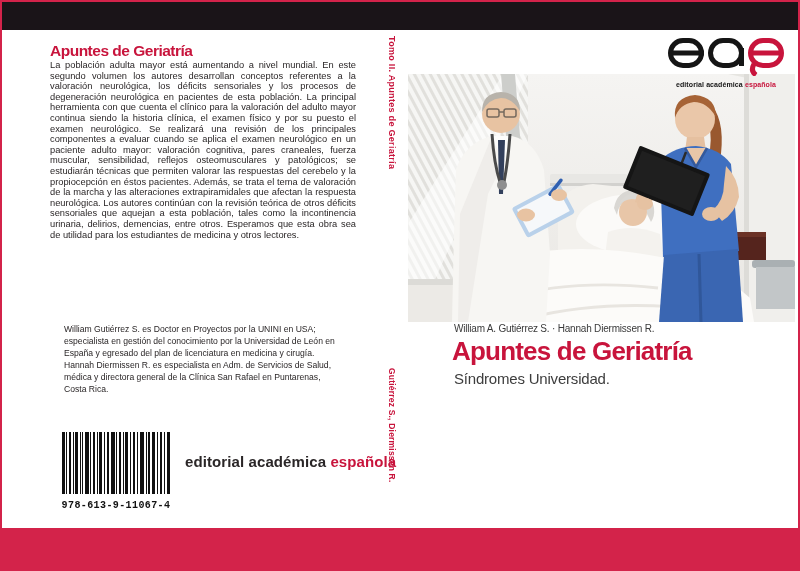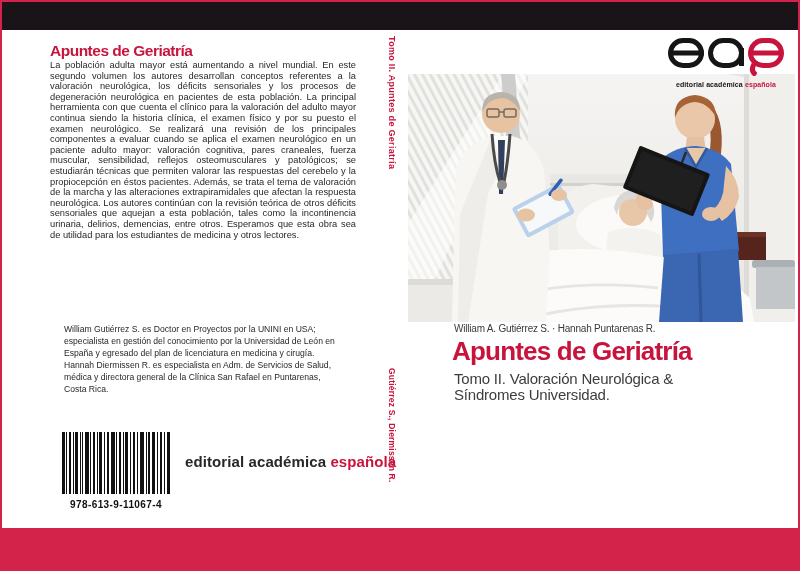--- a/index.html
+++ b/index.html
@@ -222,7 +222,7 @@
     <div class="logo-tagline"><span>editorial académica</span> <span class="red">española</span></div>
   </div>
 
-  <div class="front-authors">William A. Gutiérrez S. · Hannah Puntarenas R.</div>
+  <div class="front-authors">William A. Gutiérrez S. · Hannah Diermissen R.</div>
   <div class="front-title">Apuntes de Geriatría</div>
   <div class="front-subtitle">
     <div>Tomo II. Valoración Neurológica &amp;</div>

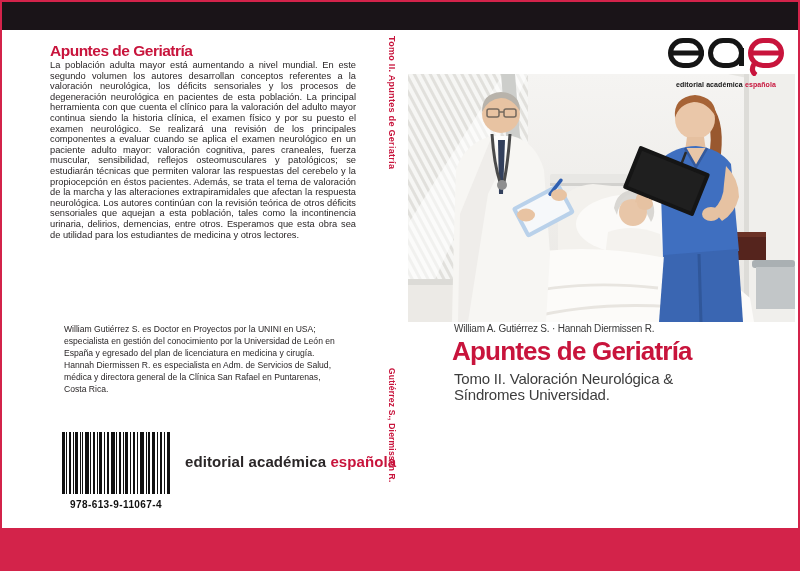--- a/index.html
+++ b/index.html
@@ -225,7 +225,6 @@
   <div class="front-authors">William A. Gutiérrez S. · Hannah Diermissen R.</div>
   <div class="front-title">Apuntes de Geriatría</div>
   <div class="front-subtitle">
-    <div>Tomo II. Valoración Neurológica &amp;</div>
     <div>Síndromes Universidad.</div>
   </div>
 

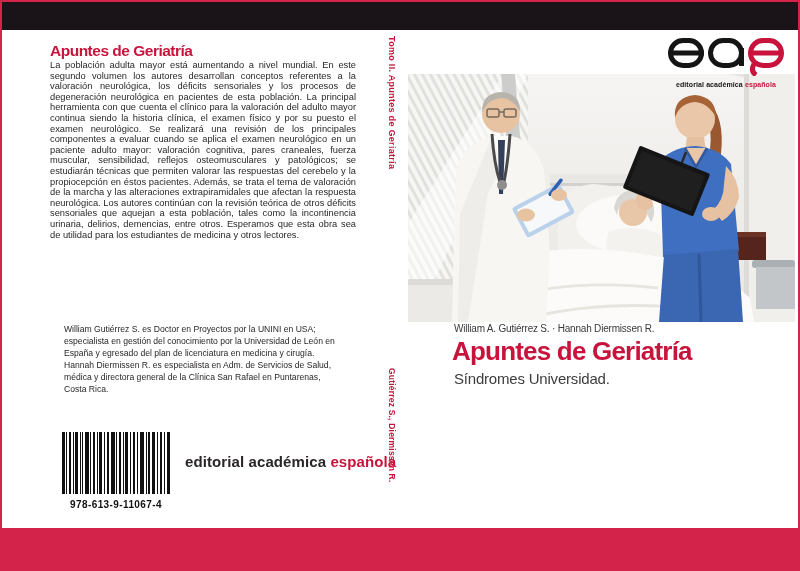--- a/index.html
+++ b/index.html
@@ -22,7 +22,7 @@
     color:var(--text-dark);text-align:justify;}
   .back-bio{position:absolute;left:64px;top:323px;width:272px;font-size:8.6px;line-height:12.1px;
     color:var(--text-dark);}
-  .barcode-block{position:absolute;left:52px;top:432px;width:128px;text-align:center;}
+  .barcode-block{position:absolute;left:52px;top:432px;width:128px;text-align:center;font-family:Liberation Mono, monospace;}
   .isbn{font-size:10px;font-weight:bold;color:#111;letter-spacing:0.4px;margin-top:1px;}
   .publisher-line{position:absolute;left:185px;top:453px;font-size:15px;font-weight:bold;
     color:var(--text-dark);letter-spacing:0.1px;}

